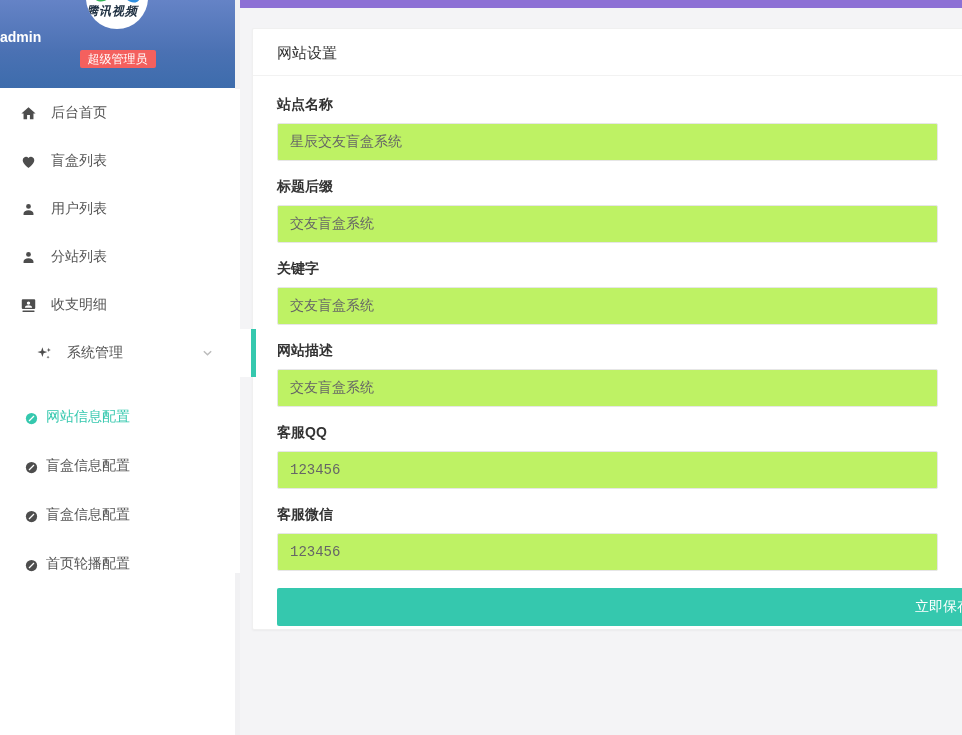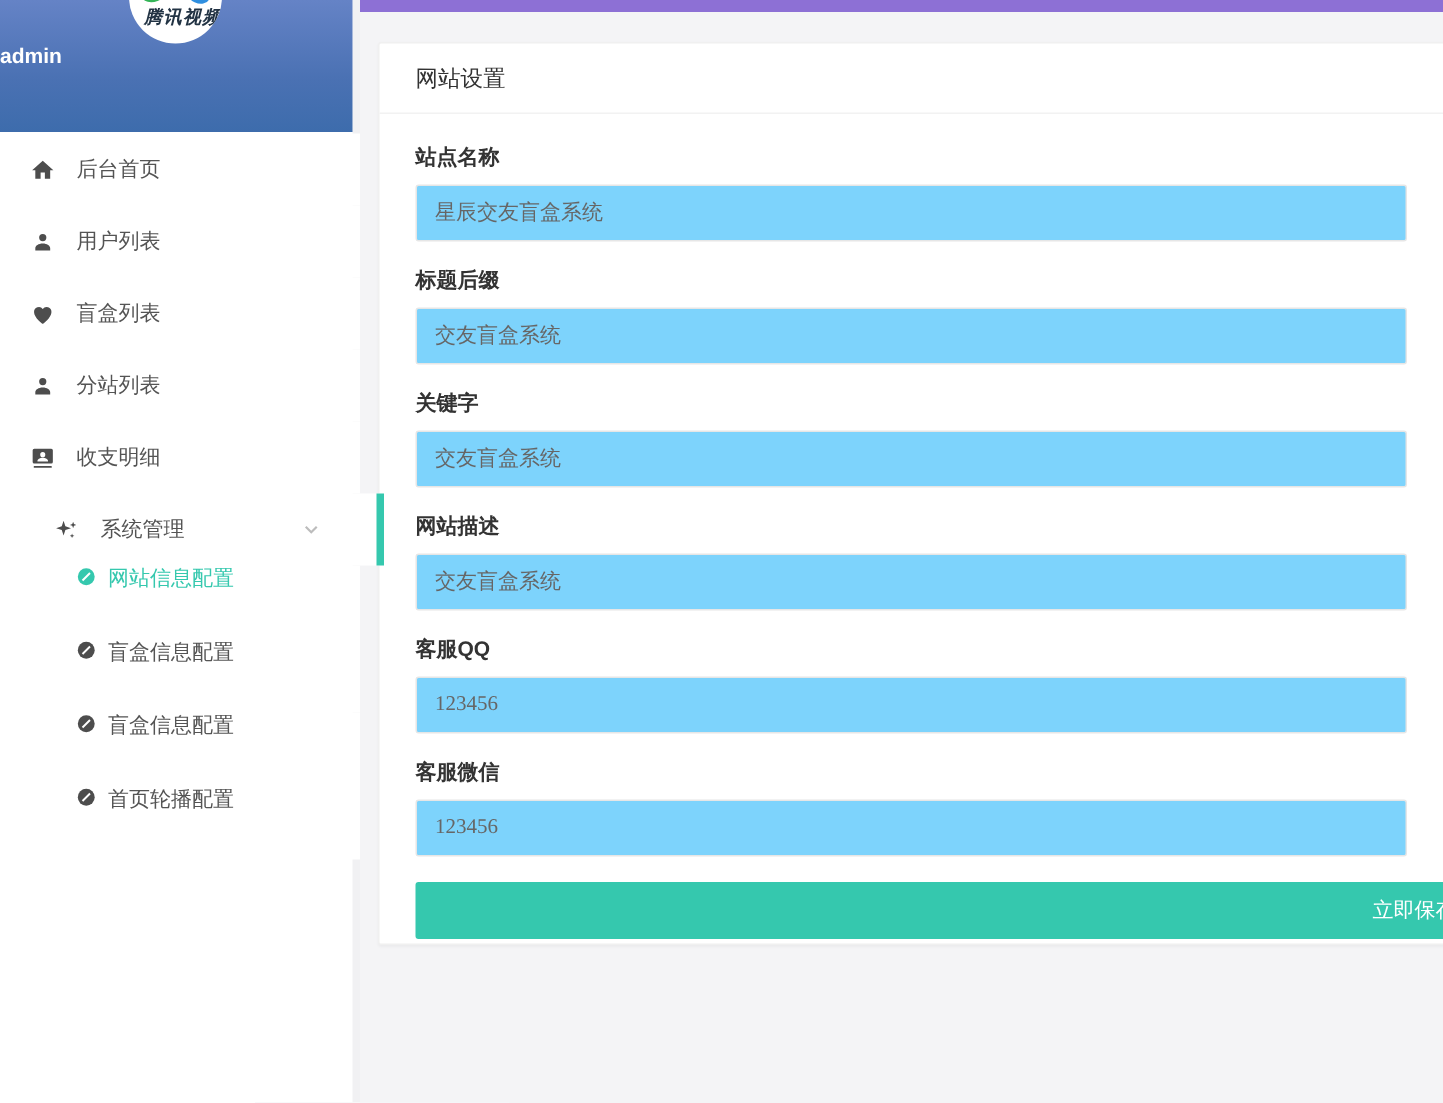--- a/index.html
+++ b/index.html
@@ -18,7 +18,7 @@
     background:#35b558; transform:rotate(-20deg); }
   .avatar .blob3 { position:absolute; left:38px; top:24px; width:16px; height:11px; border-radius:50%;
     background:#2f8fe0; transform:rotate(25deg); }
-  .avatar .avatar-text { position:absolute; left:0; top:36px; width:100%; text-align:right;
+  .avatar .avatar-text { position:absolute; left:0; top:36px; width:100%; text-align:left;
     font-size:12px; font-weight:bold; font-style:italic; color:#234; letter-spacing:1px; white-space:nowrap; }
   .username { position:absolute; top:29px; left:0; width:235px; text-align:left;
     color:#ffffff; font-size:14px; font-weight:bold; }

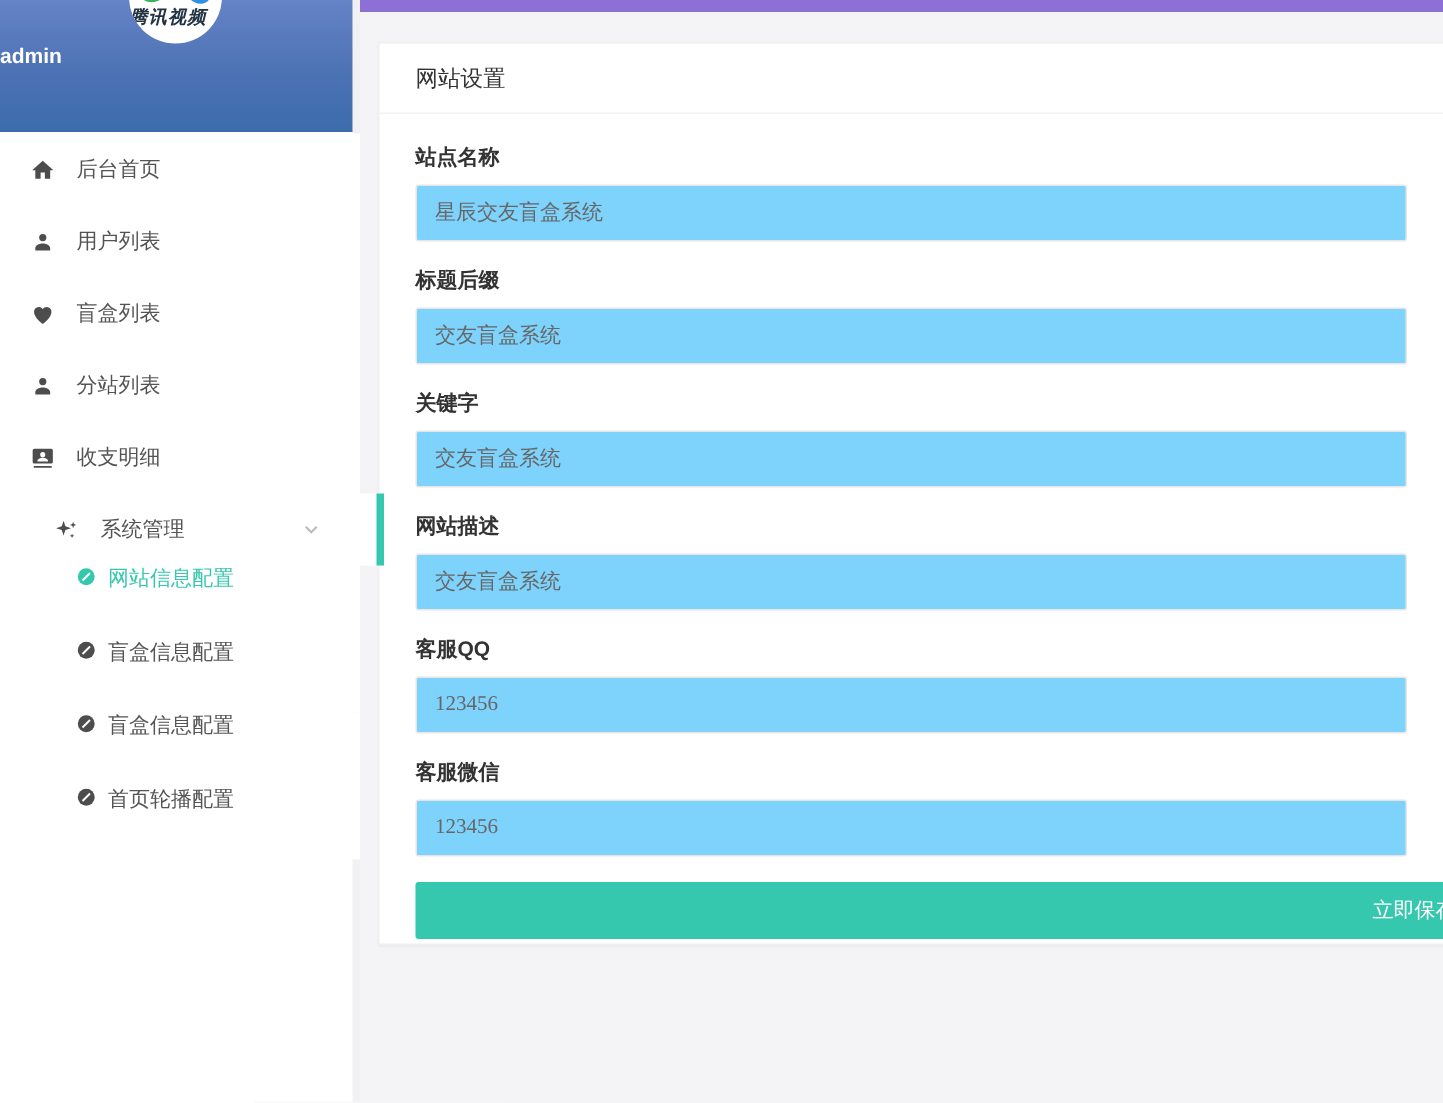--- a/index.html
+++ b/index.html
@@ -79,6 +79,9 @@
         <div class="avatar-text">腾讯视频</div>
       </div>
       <div class="username">admin</div>
+      <div class="role-badge-wrap">
+        <span class="role-badge">超级管理员</span>
+      </div>
     </div>
 
     <nav class="nav">

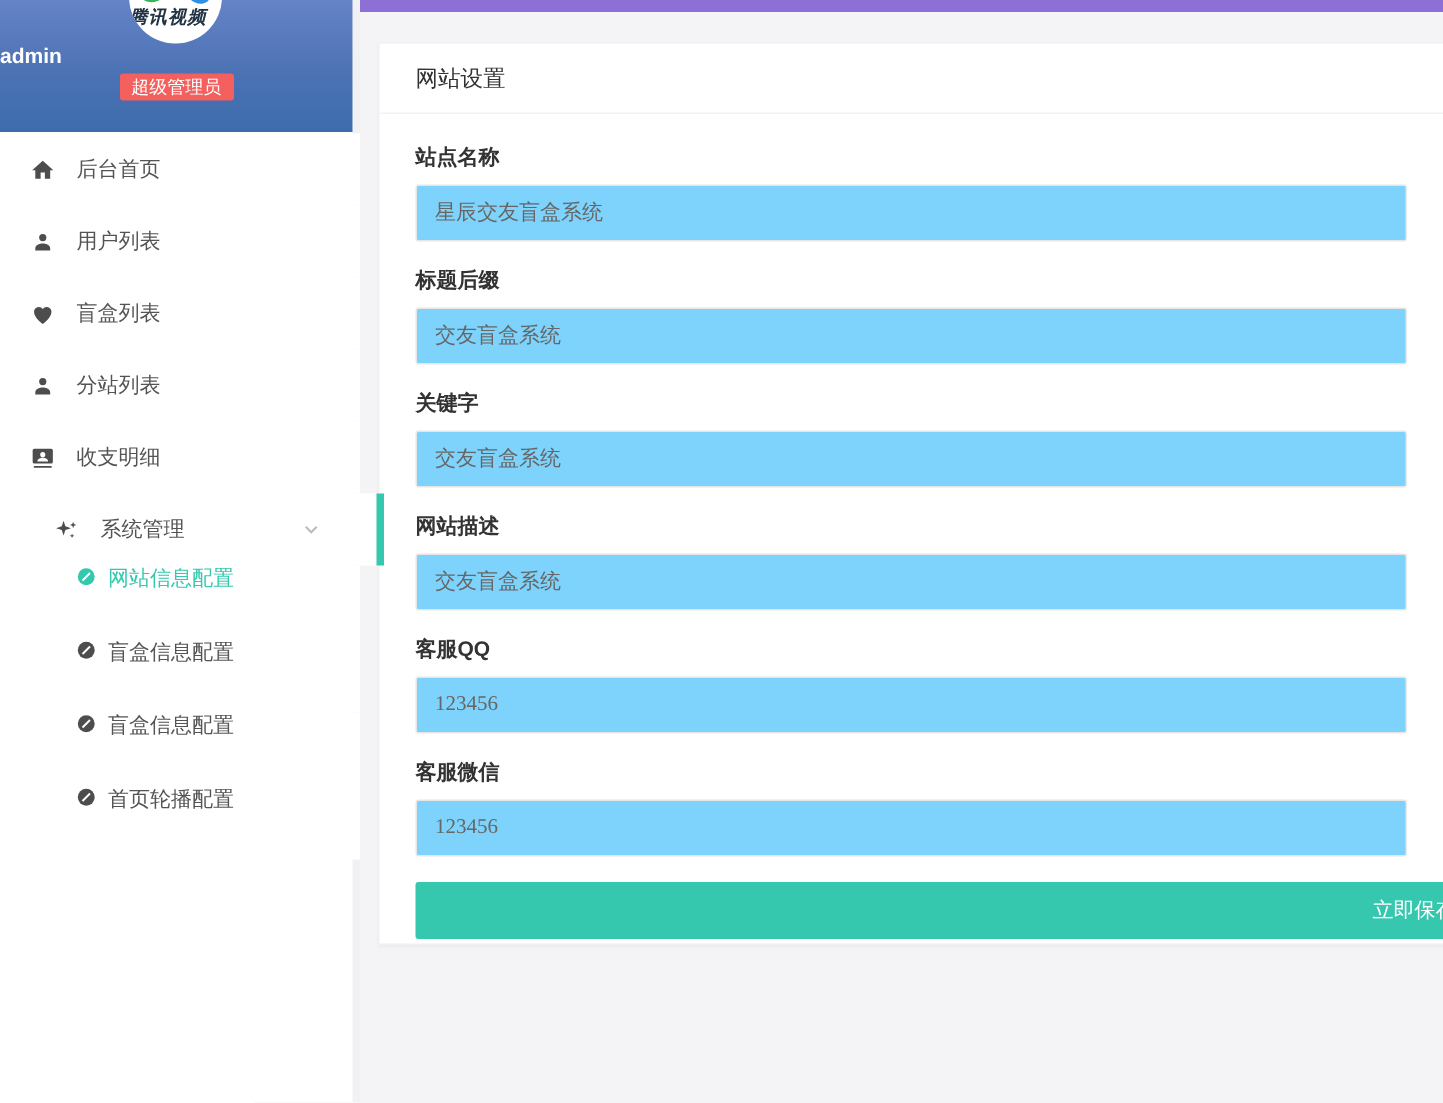--- a/index.html
+++ b/index.html
@@ -57,8 +57,8 @@
   .field { margin-bottom:17px; }
   .field-label { display:block; font-size:14px; font-weight:bold; color:#333333; margin-bottom:9px; }
   .field input { display:block; width:661px; height:38px; border:1px solid #e6e6e6; border-radius:2px;
-    padding:0 12px; font-size:14px; color:#666666; background:#7dd3fc; outline:none;
-    font-family:Liberation Serif, serif; }
+    padding:0 12px; font-size:14px; color:#666666; background:#bef264; outline:none;
+    font-family:Liberation Mono, monospace; }
   .save-btn { display:block; margin-top:14px; width:1332px; height:38px; border:none; border-radius:2px;
     background:#35c8ae; color:#ffffff; font-size:14px; cursor:pointer; text-align:center;
     font-family:"Liberation Sans","DejaVu Sans",sans-serif; }

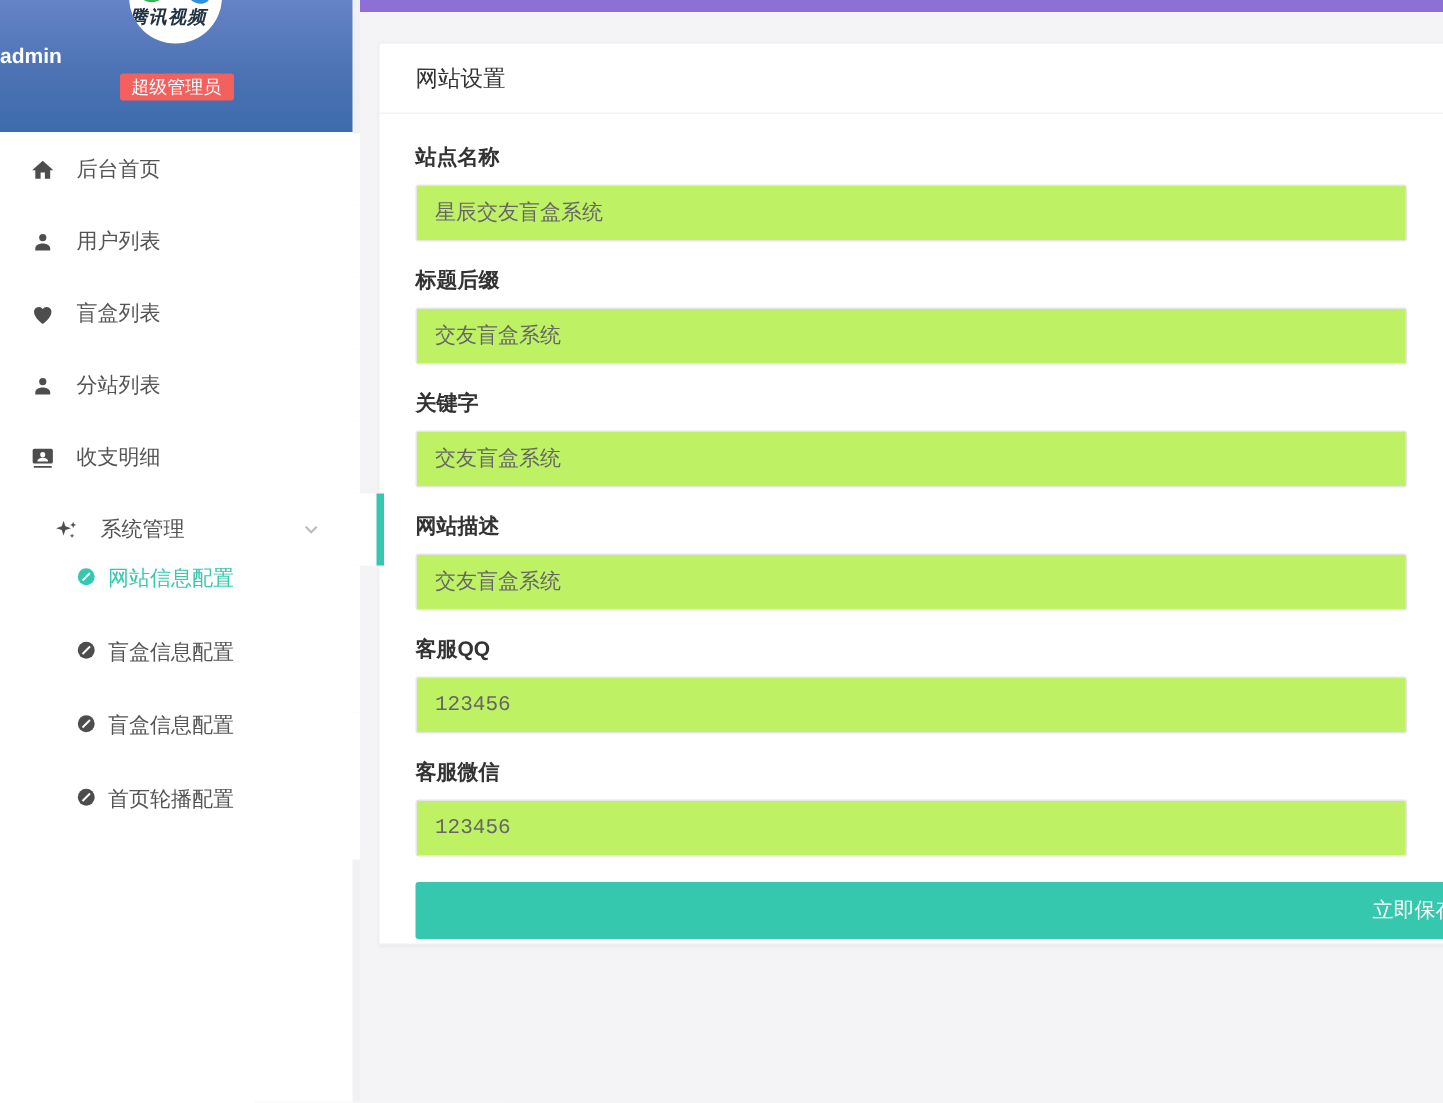--- a/index.html
+++ b/index.html
@@ -98,19 +98,19 @@
       <div class="nav-item">
         <span class="mi">
           <svg viewBox="0 0 24 24">
+              <path d="M12 21s-8.2-5.6-8.2-11.2A4.6 4.6 0 0 1 12 7a4.6 4.6 0 0 1 8.2 2.8C20.2 15.4 12 21 12 21z"></path>
+            </svg>
+        </span>
+        <span class="label">盲盒列表</span>
+      </div>
+
+      <div class="nav-item">
+        <span class="mi">
+          <svg viewBox="0 0 24 24">
               <path d="M12 11a3.4 3.4 0 1 0 0-6.8A3.4 3.4 0 0 0 12 11zm0 2.2c-4 0-7 2.1-7 4.4v2.2h14v-2.2c0-2.3-3-4.4-7-4.4z"></path>
             </svg>
         </span>
         <span class="label">用户列表</span>
-      </div>
-
-      <div class="nav-item">
-        <span class="mi">
-          <svg viewBox="0 0 24 24">
-              <path d="M12 21s-8.2-5.6-8.2-11.2A4.6 4.6 0 0 1 12 7a4.6 4.6 0 0 1 8.2 2.8C20.2 15.4 12 21 12 21z"></path>
-            </svg>
-        </span>
-        <span class="label">盲盒列表</span>
       </div>
 
       <div class="nav-item">

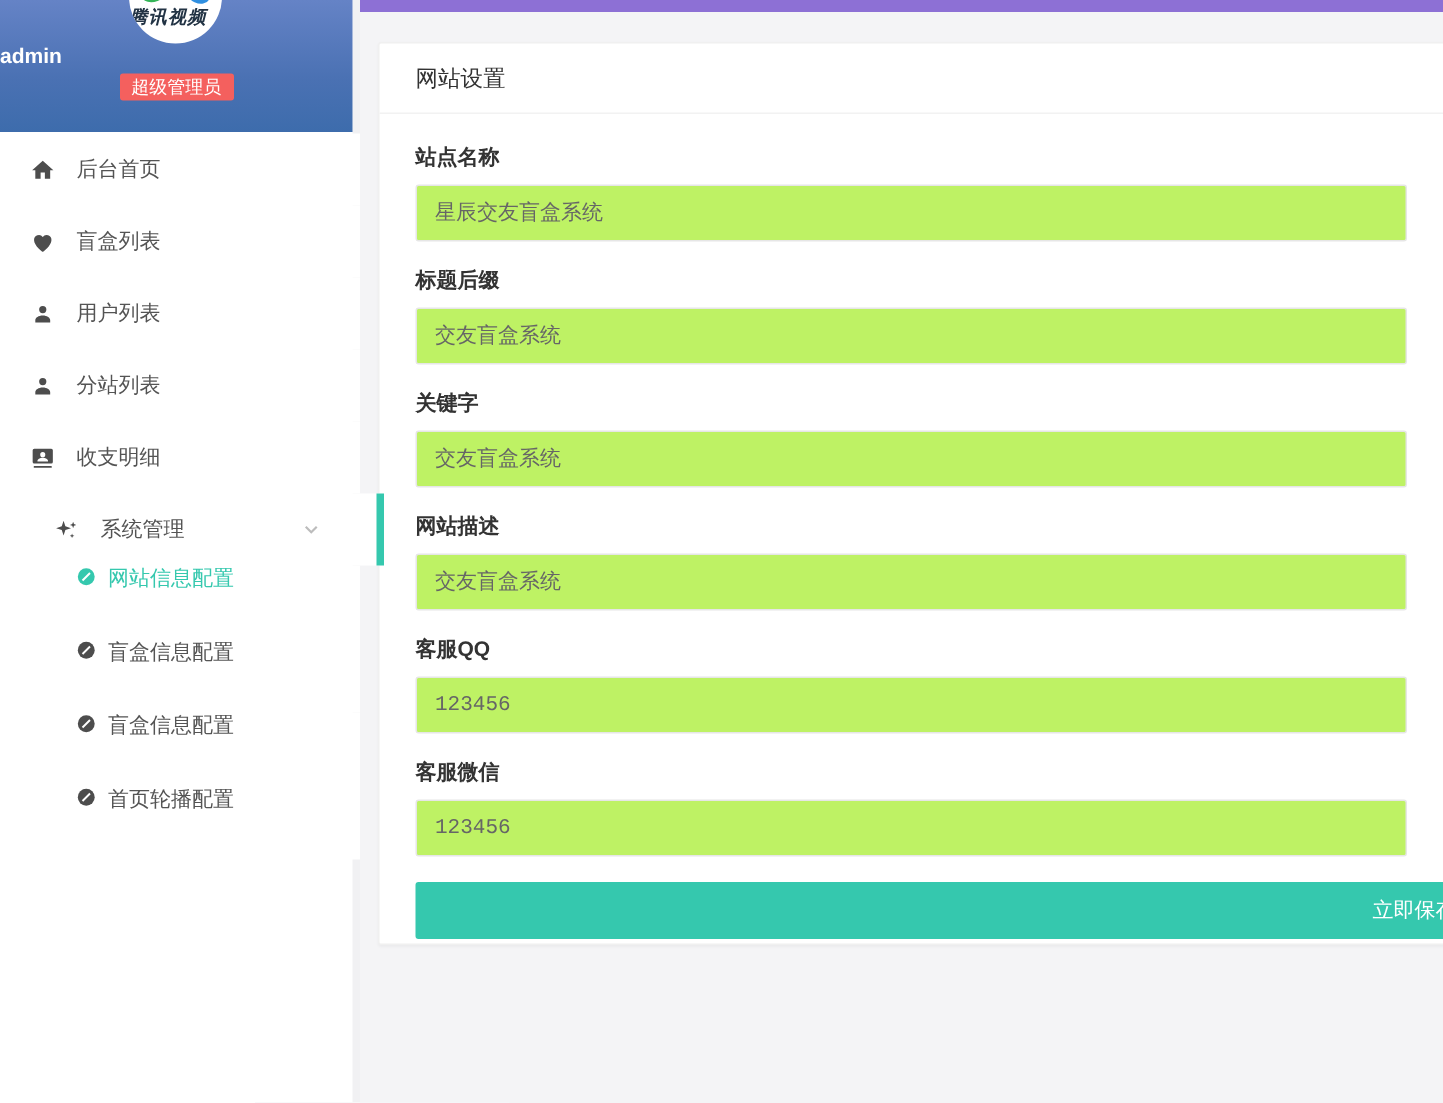--- a/index.html
+++ b/index.html
@@ -36,8 +36,8 @@
   .nav-item .chevron { position:absolute; right:38px; top:50%; transform:translateY(-50%); }
   .nav-item .chevron svg { display:block; width:11px; height:11px; stroke:#bcbcbc; fill:none; stroke-width:1.6; }
 
-  .subnav .sub-item { display:flex; align-items:flex-start; height:49px; width:240px;
-    padding-left:50px; cursor:pointer; background:#fff; }
+  .subnav .sub-item { display:flex; align-items:flex-end; height:49px; width:240px;
+    padding-left:24px; cursor:pointer; background:#fff; }
   .sub-item .si { width:15px; height:15px; margin-right:7px; flex:0 0 15px; }
   .sub-item .si svg { display:block; width:15px; height:15px; }
   .sub-item .si .c { fill:#4d4d4d; }

